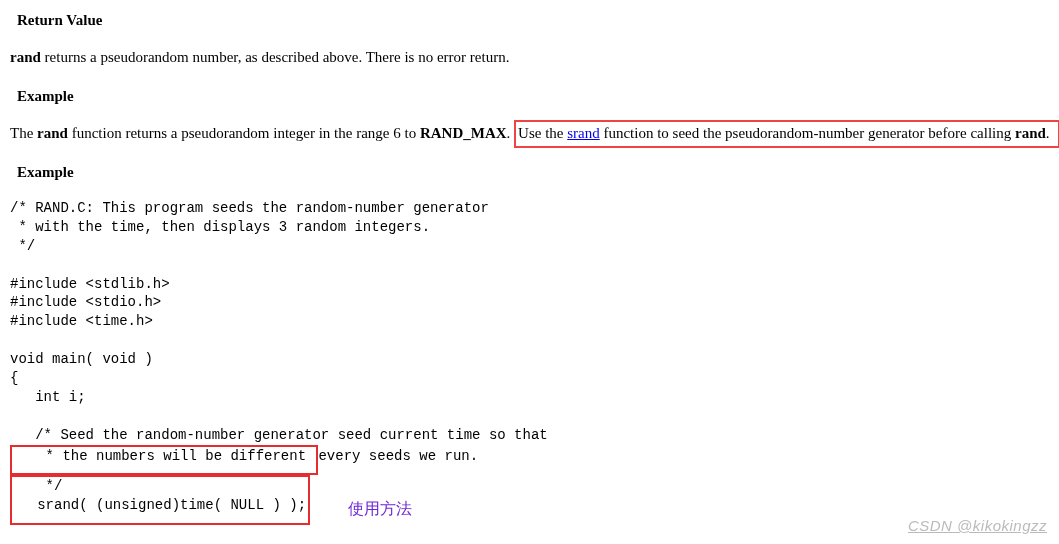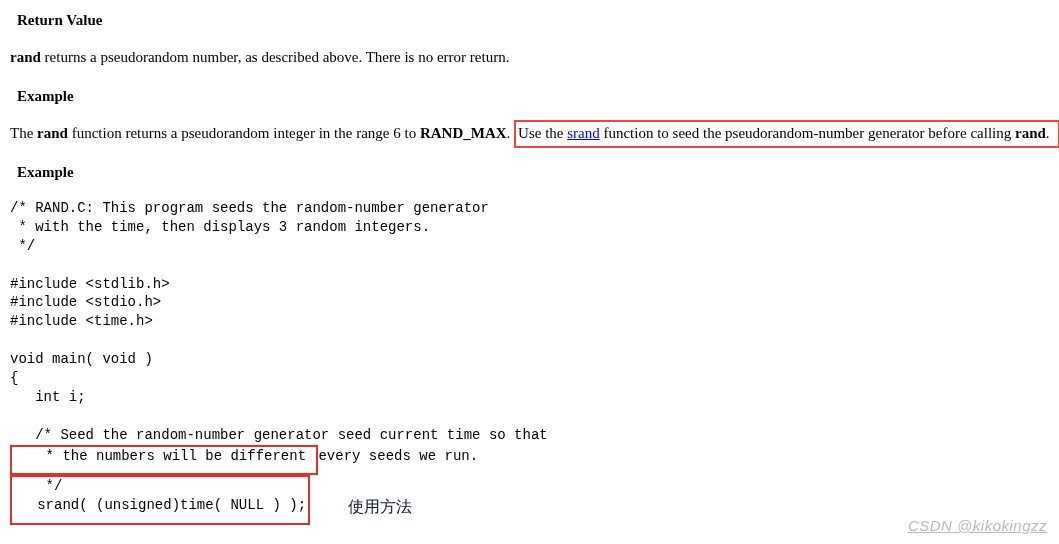--- a/index.html
+++ b/index.html
@@ -44,8 +44,8 @@
       padding: 0 2px 8px 0;
     }
     .annot {
-      color: #0f172a;
-      font-family: Liberation Mono, monospace;
+      color: #6d28d9;
+      font-family: Liberation Sans, sans-serif;
       font-size: 16px;
       margin-left: 38px;
       display: inline-block;

